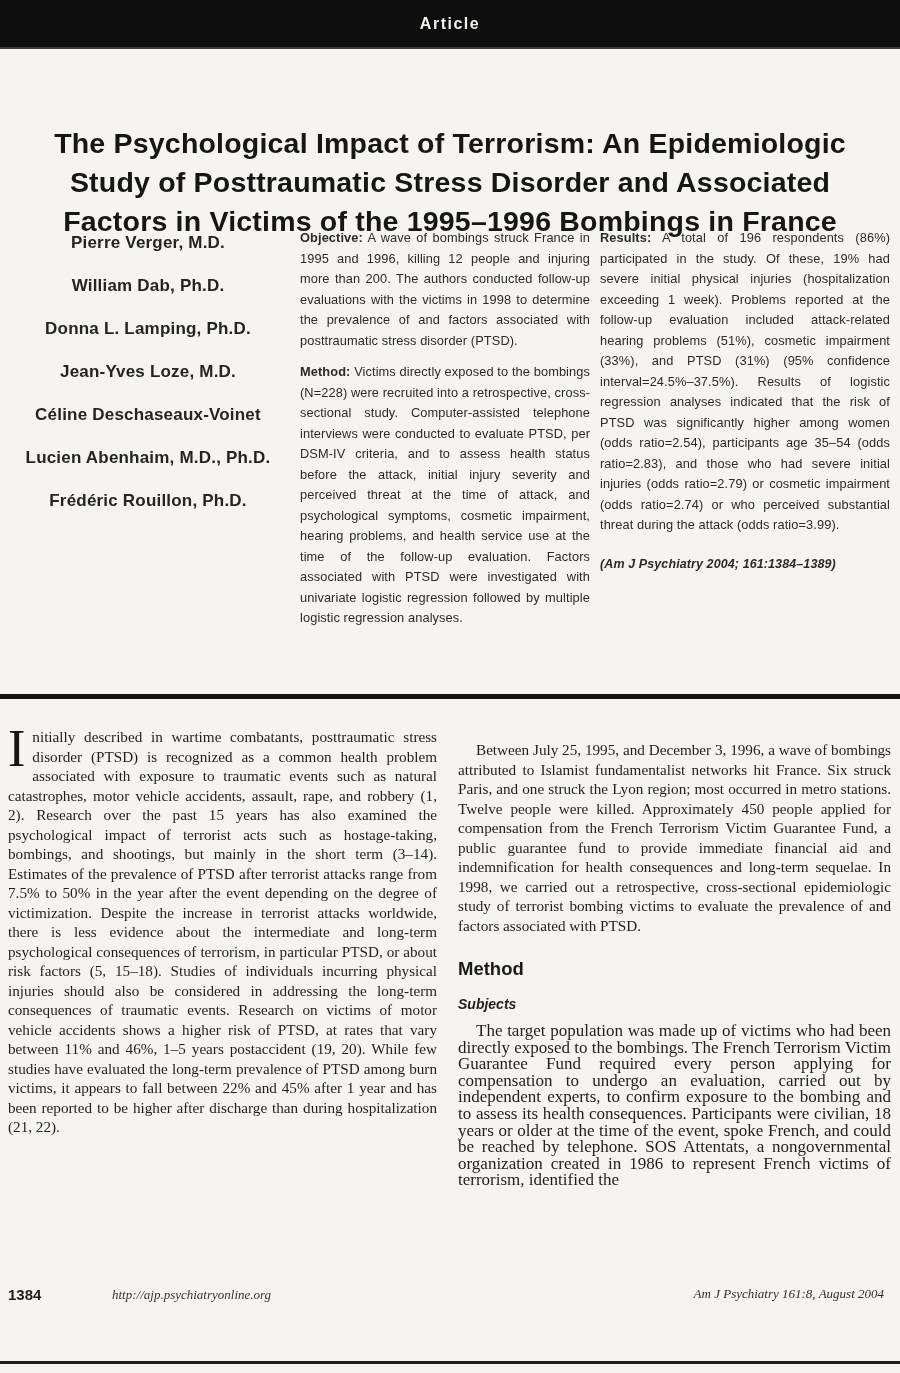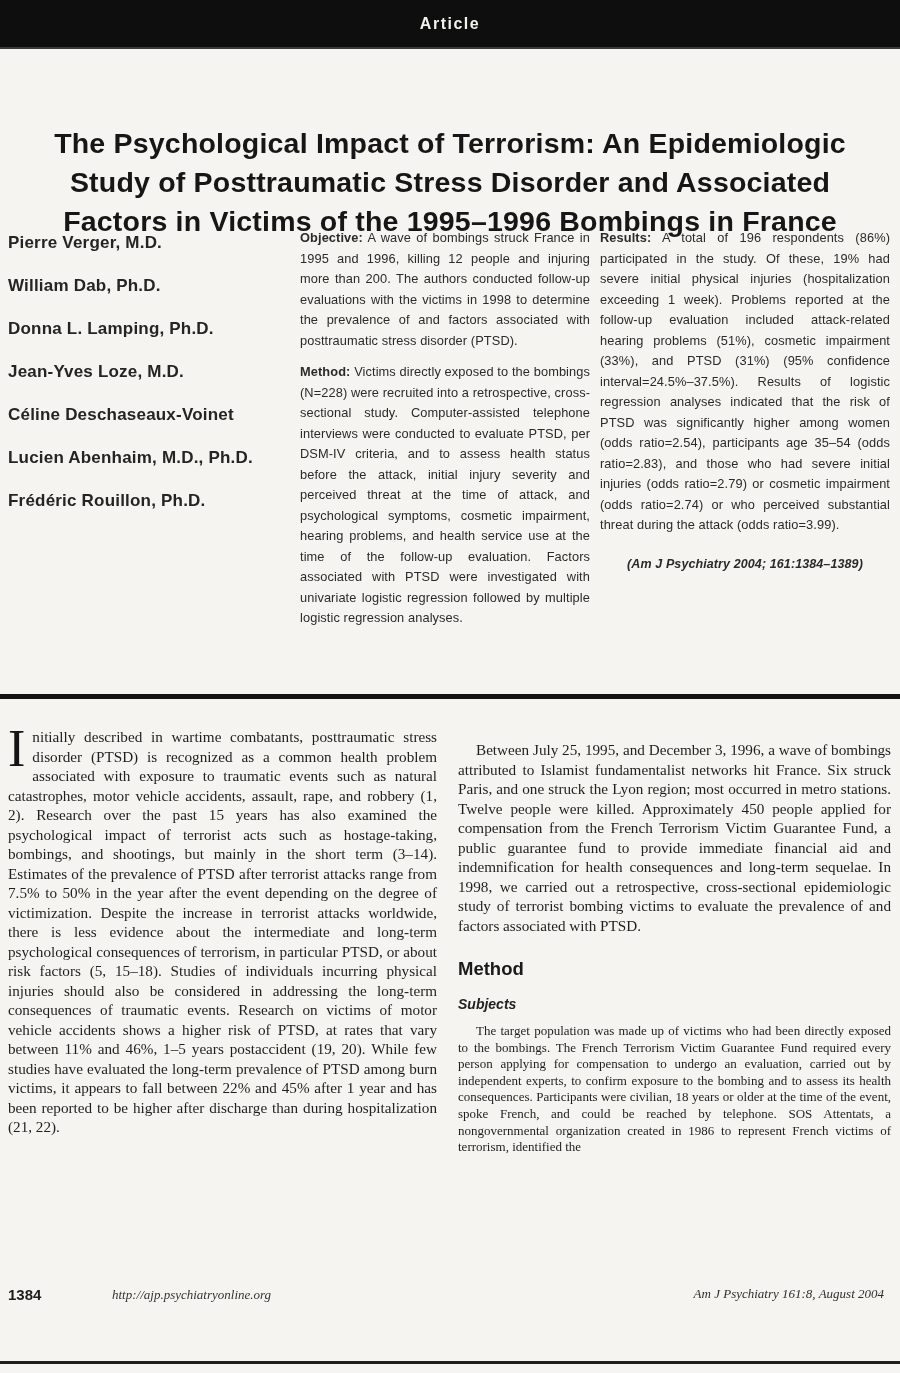--- a/index.html
+++ b/index.html
@@ -55,6 +55,7 @@
     color: #242424;
     margin-bottom: 23px;
     letter-spacing: 0.2px;
+    text-align: center;
   }
 
   

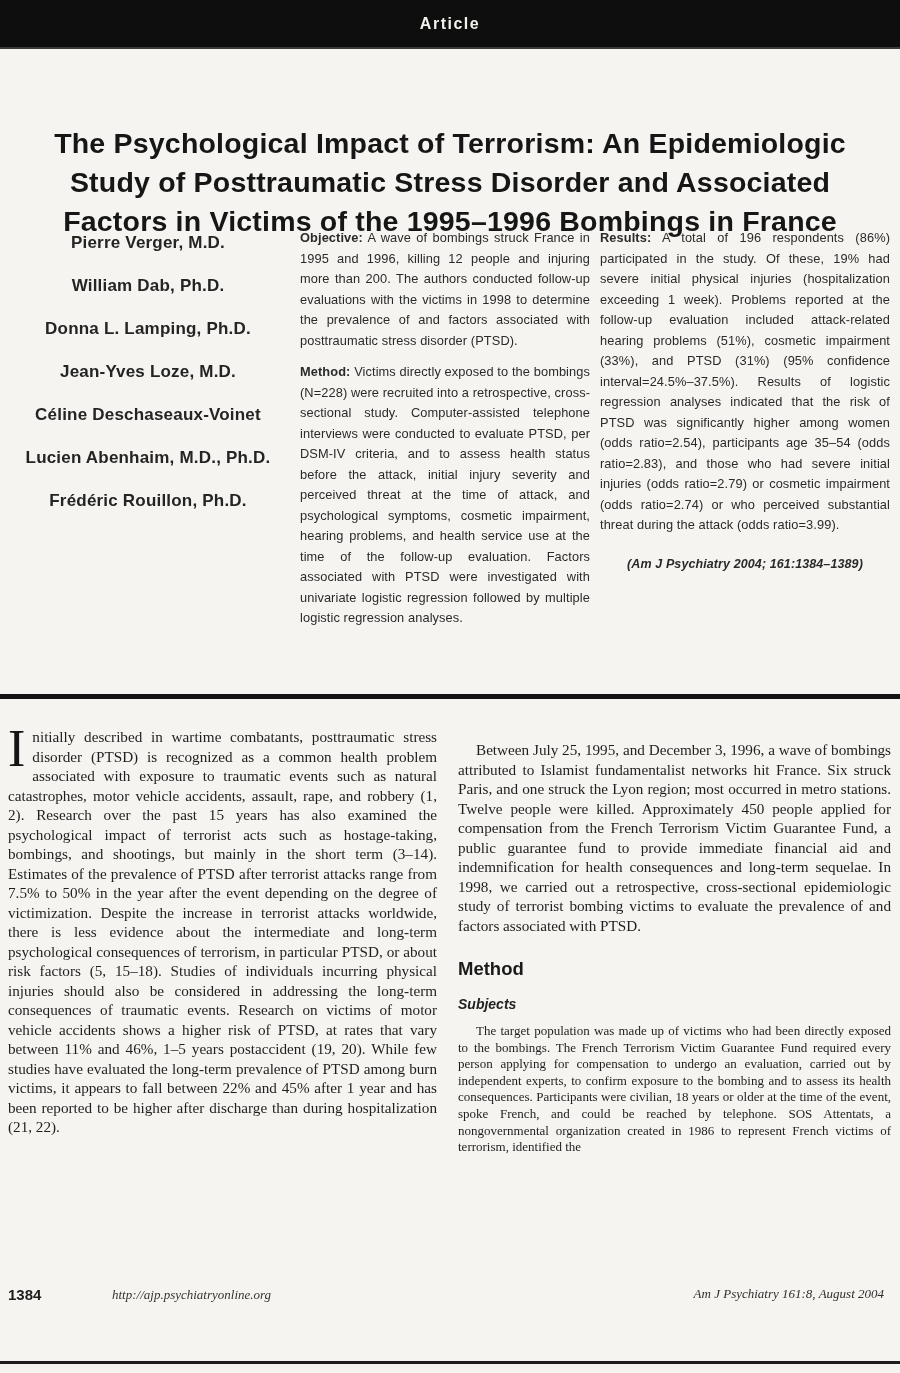--- a/index.html
+++ b/index.html
@@ -75,7 +75,7 @@
   .abs-label { font-weight: bold; margin-top: 12px; }
   #citation {
     margin-top: 18px;
-    text-align: center;
+    text-align: left;
     font-weight: bold;
     font-style: italic;
     font-size: 12.5px;

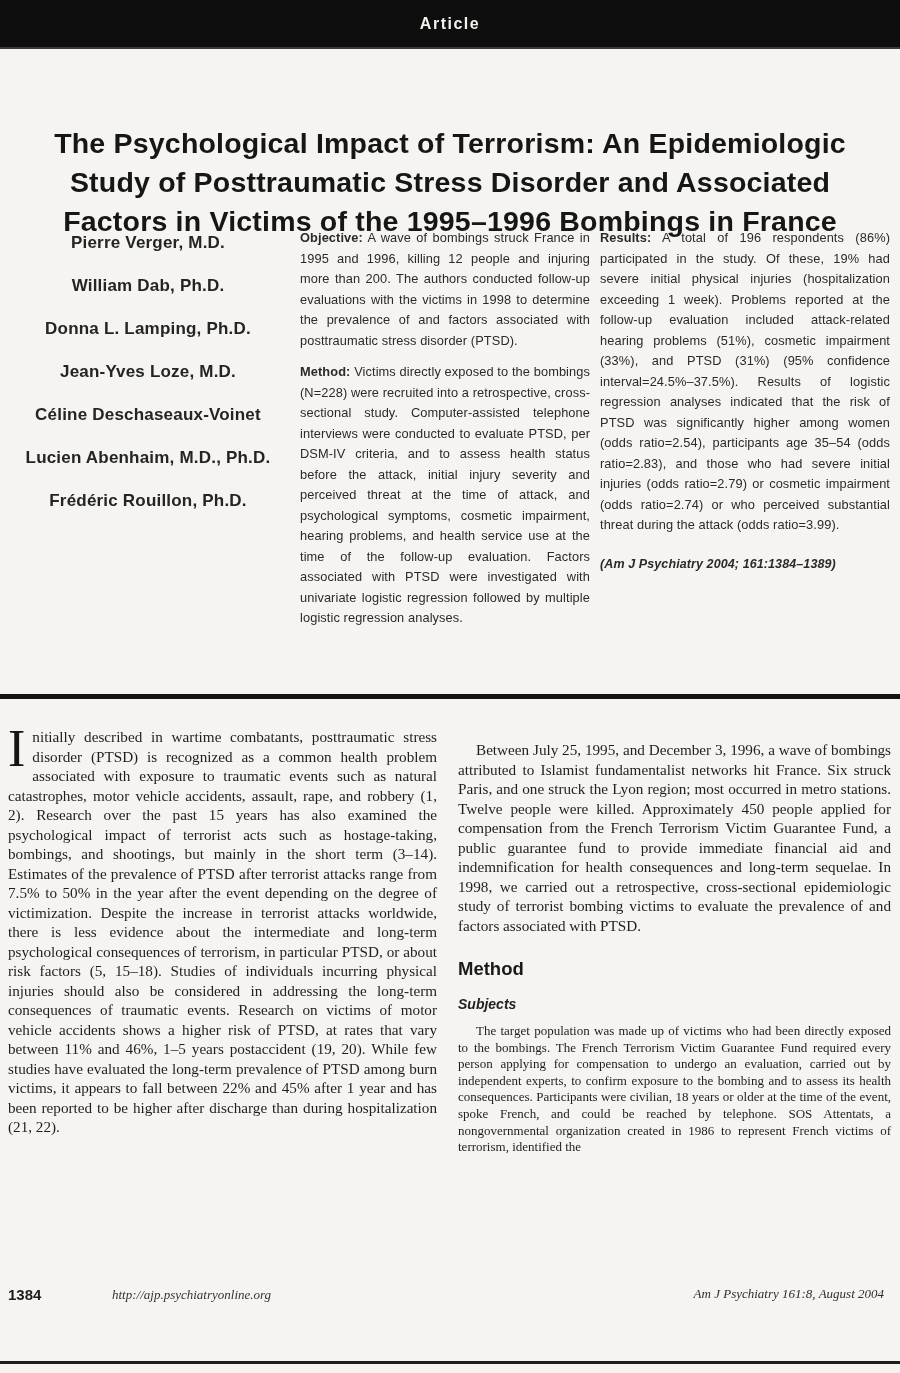--- a/index.html
+++ b/index.html
@@ -129,7 +129,7 @@
   }
   #subjects-text {
     margin-top: 9px;
-    font-size: 13px;
+    font-size: 17px;
     line-height: 16.6px;
   }
 

